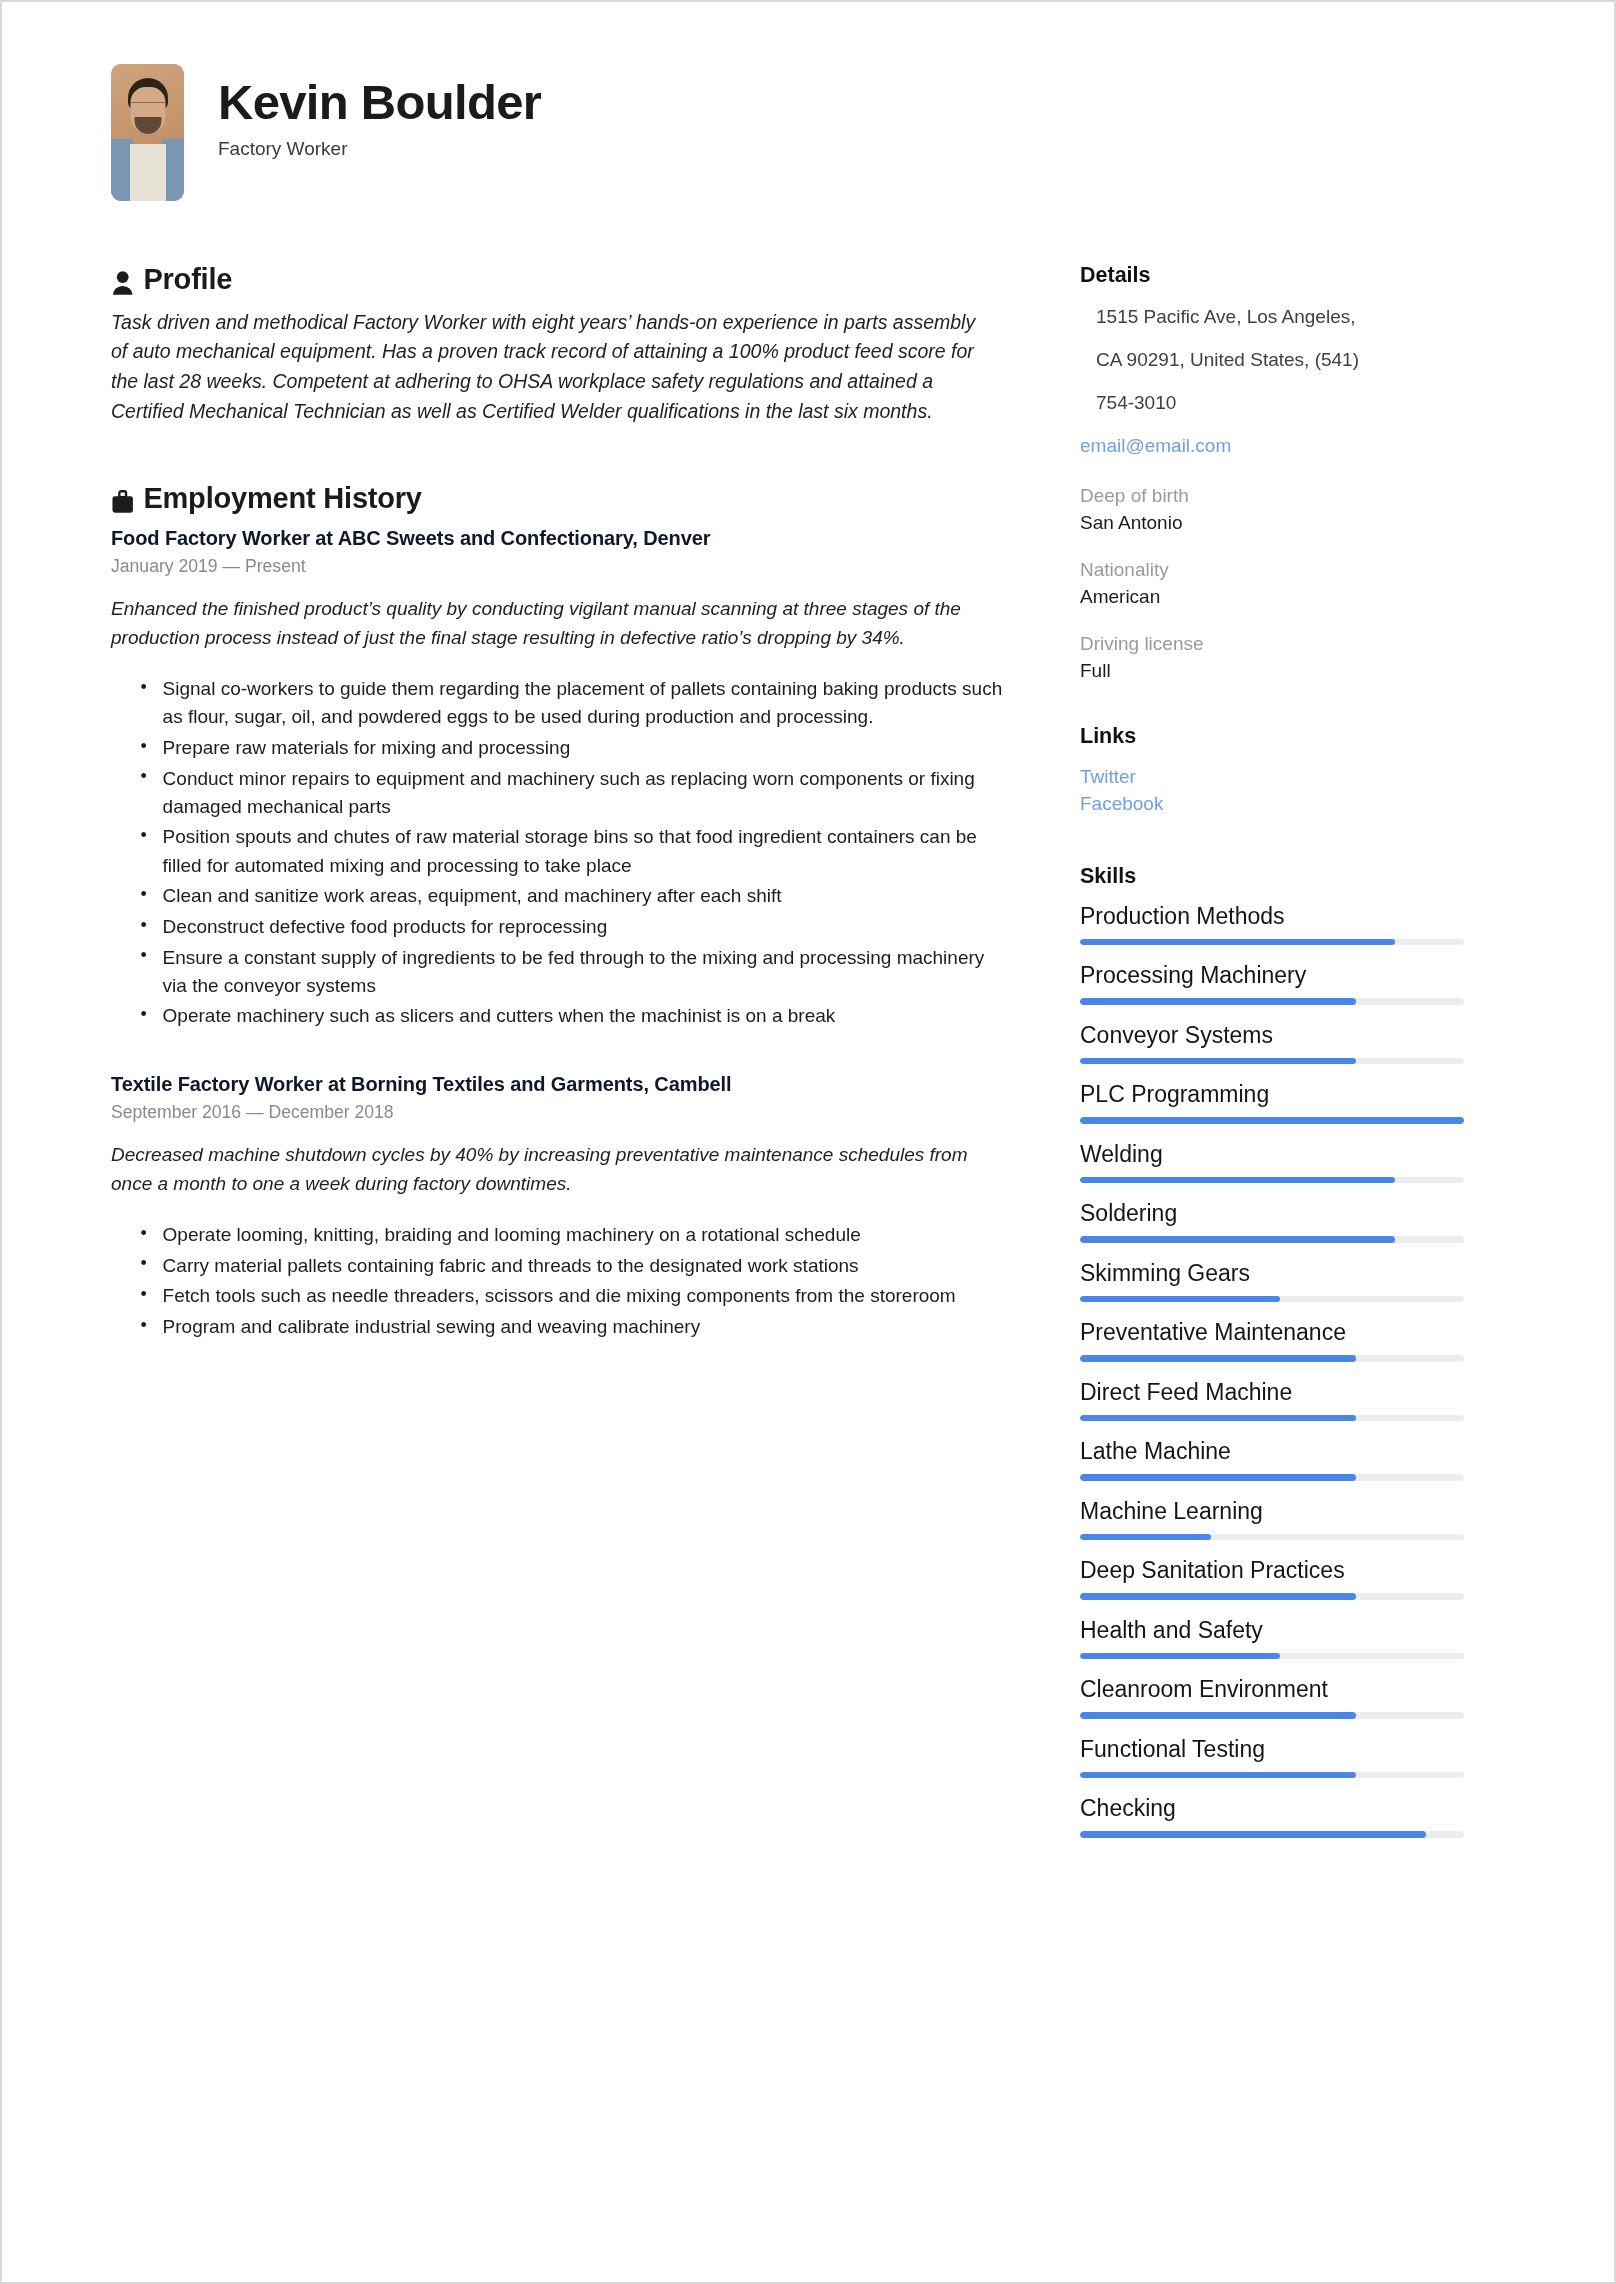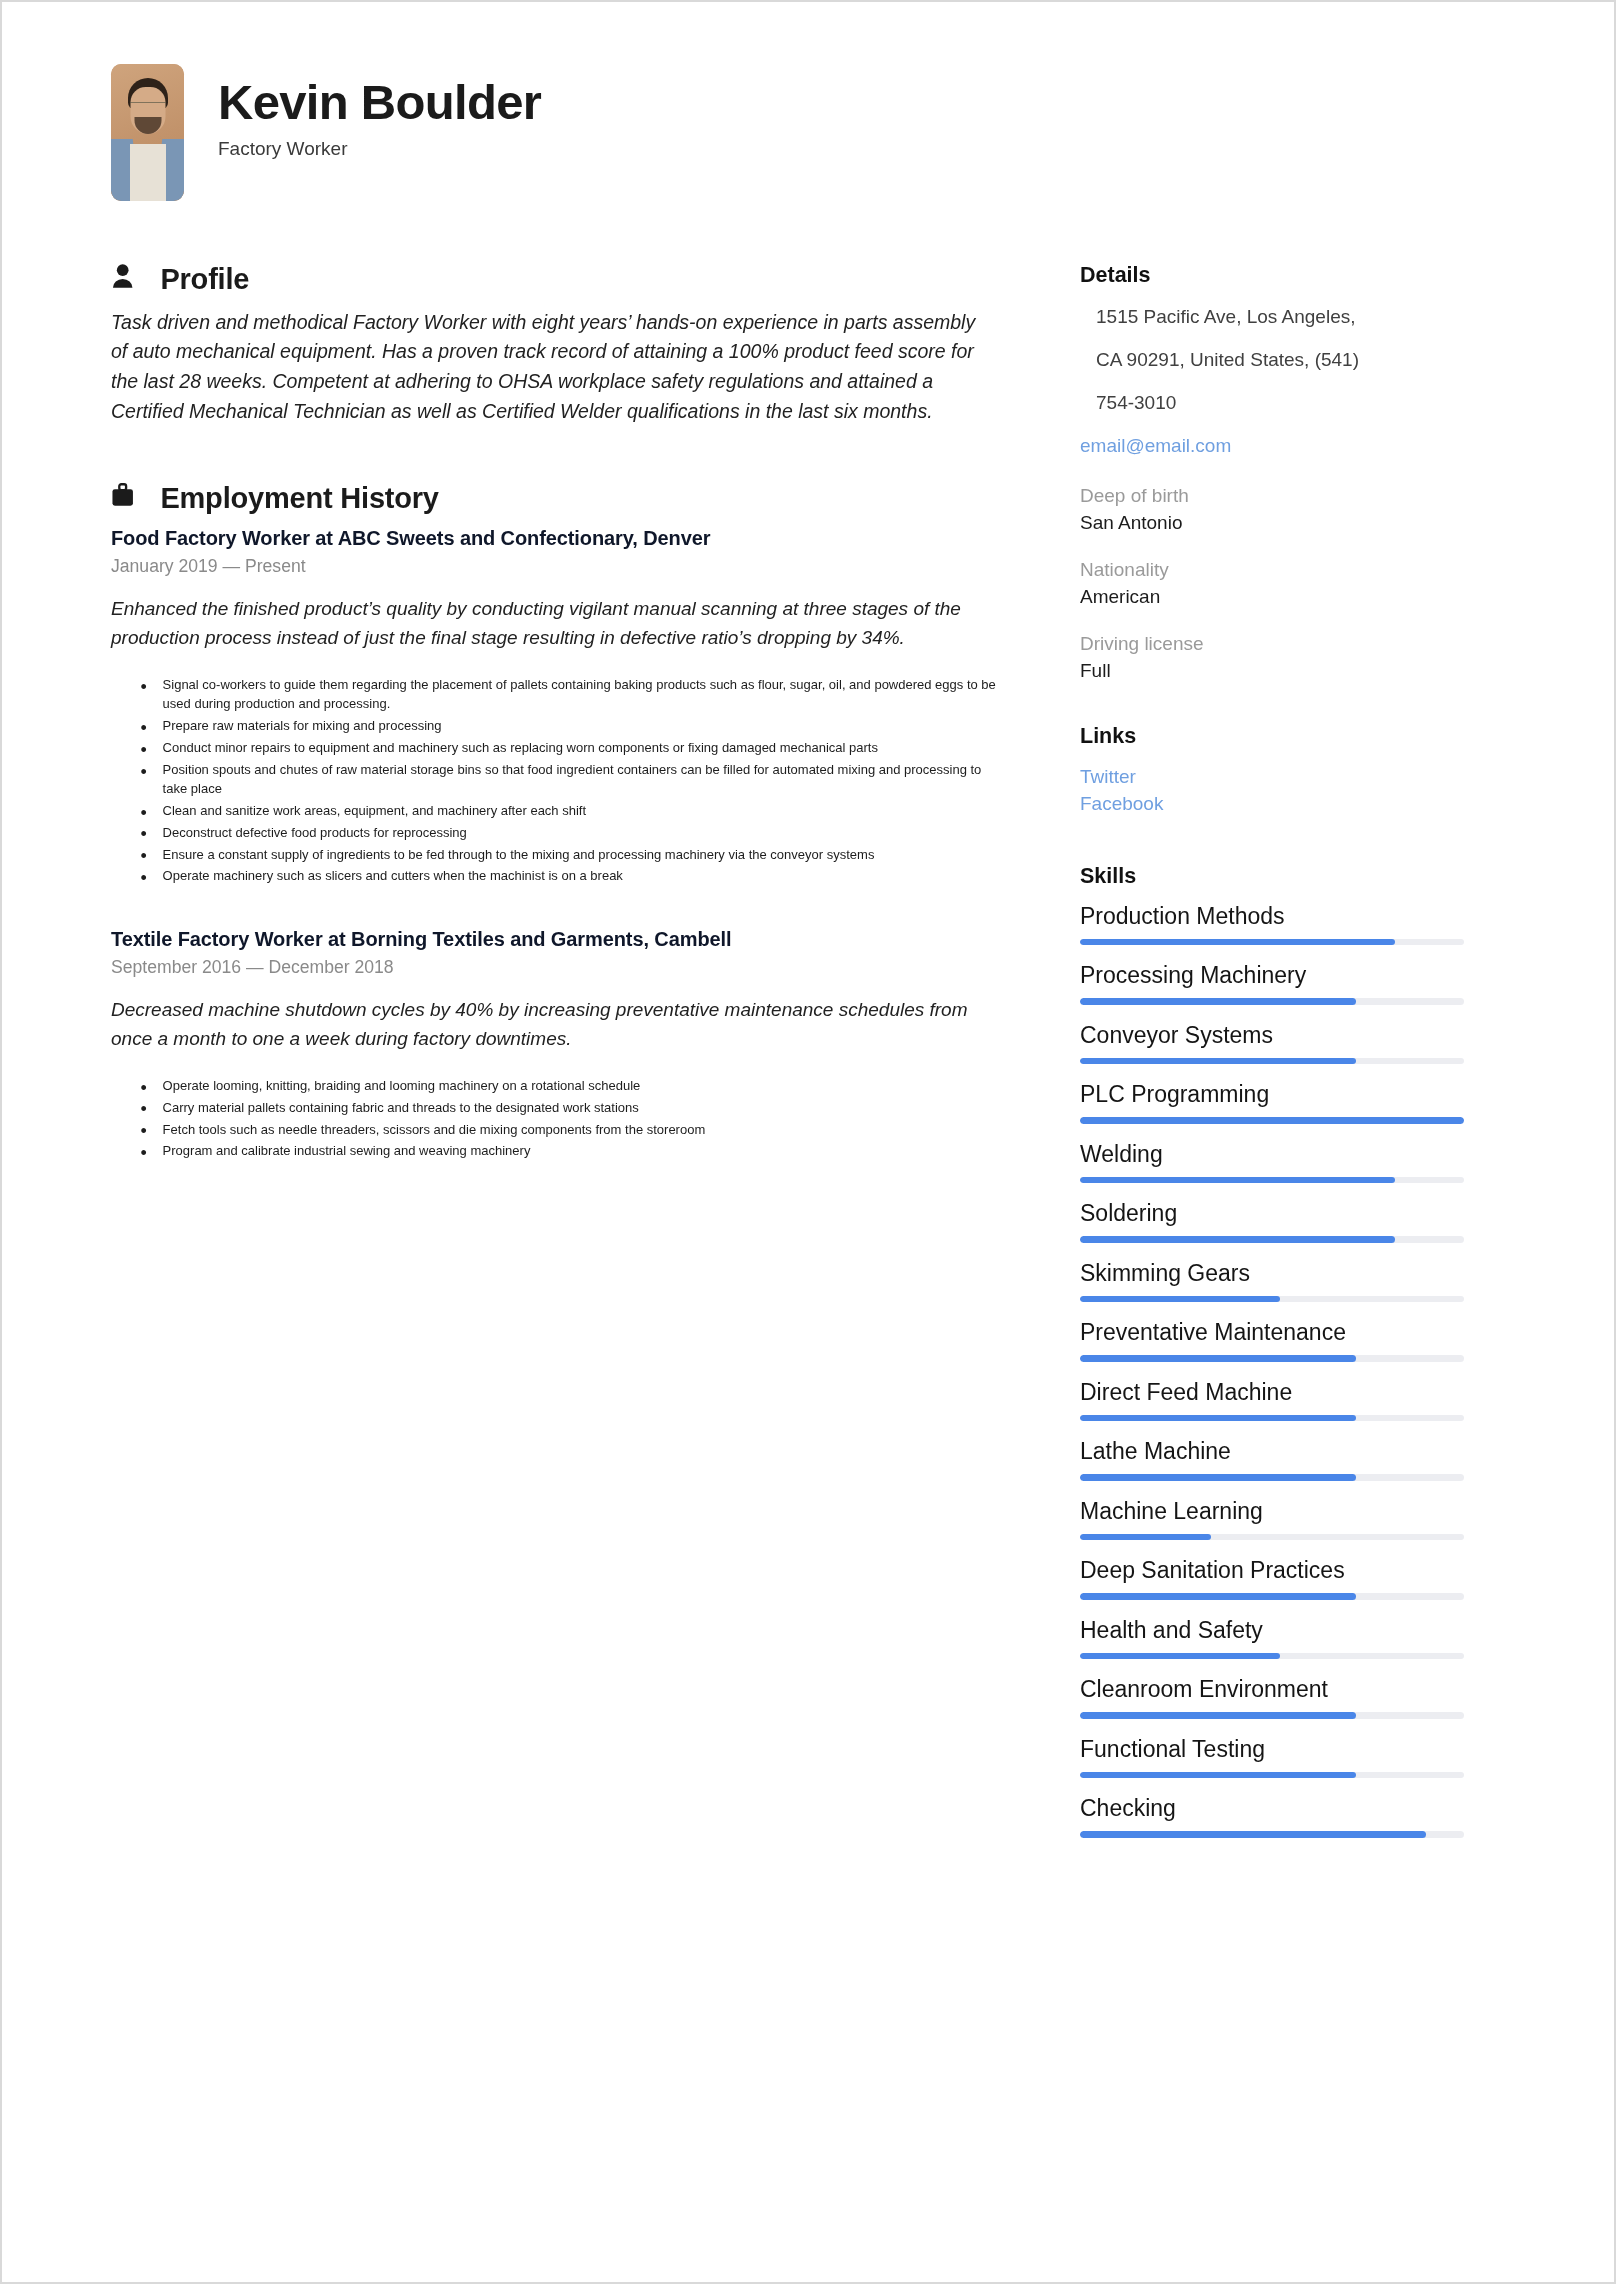--- a/index.html
+++ b/index.html
@@ -117,8 +117,8 @@
   
   .sec-head {
     display: flex;
-    align-items: flex-start;
-    gap: 26px;
+    align-items: flex-end;
+    gap: 9px;
     margin: 0 0 11.7px 0;
   }
   .sec-head .ico { width: 23.4px; height: 26px; flex: 0 0 auto; }

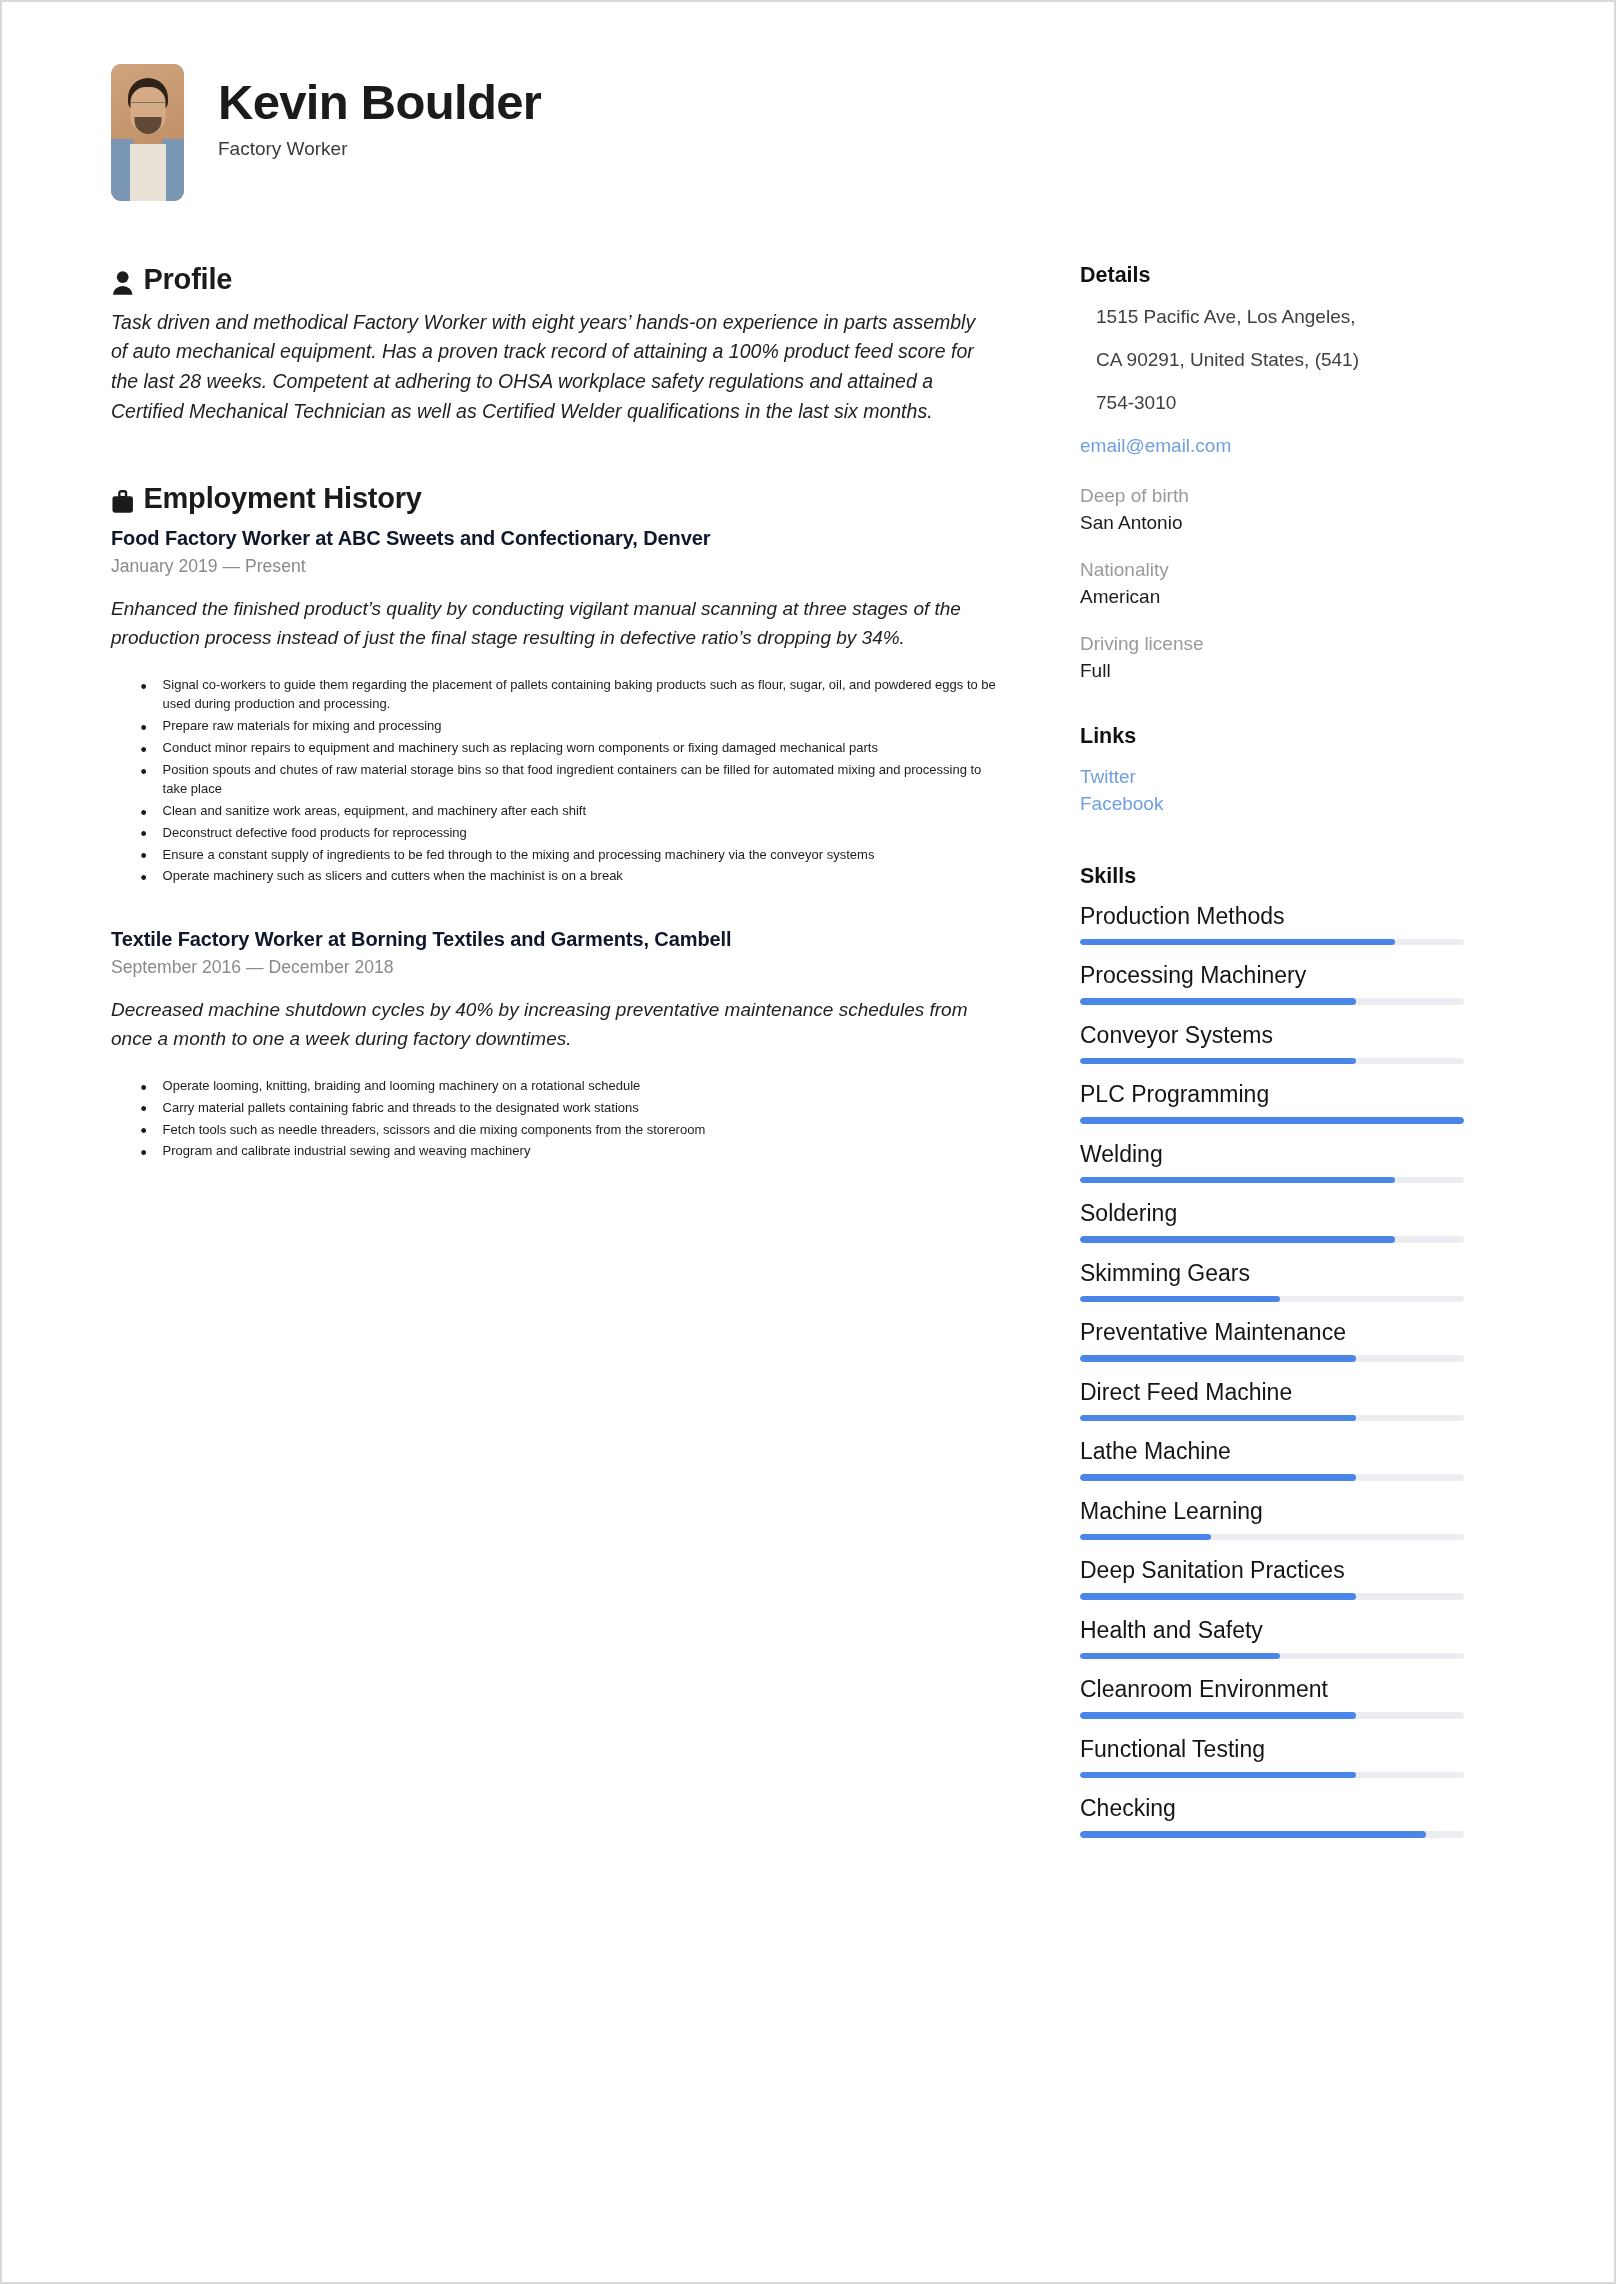--- a/index.html
+++ b/index.html
@@ -167,7 +167,7 @@
   }
   ul.bullets li {
     position: relative;
-    font-size: 13px;
+    font-size: 19px;
     line-height: 1.48;
     color: #1d1d1d;
     margin-bottom: 2.6px;

